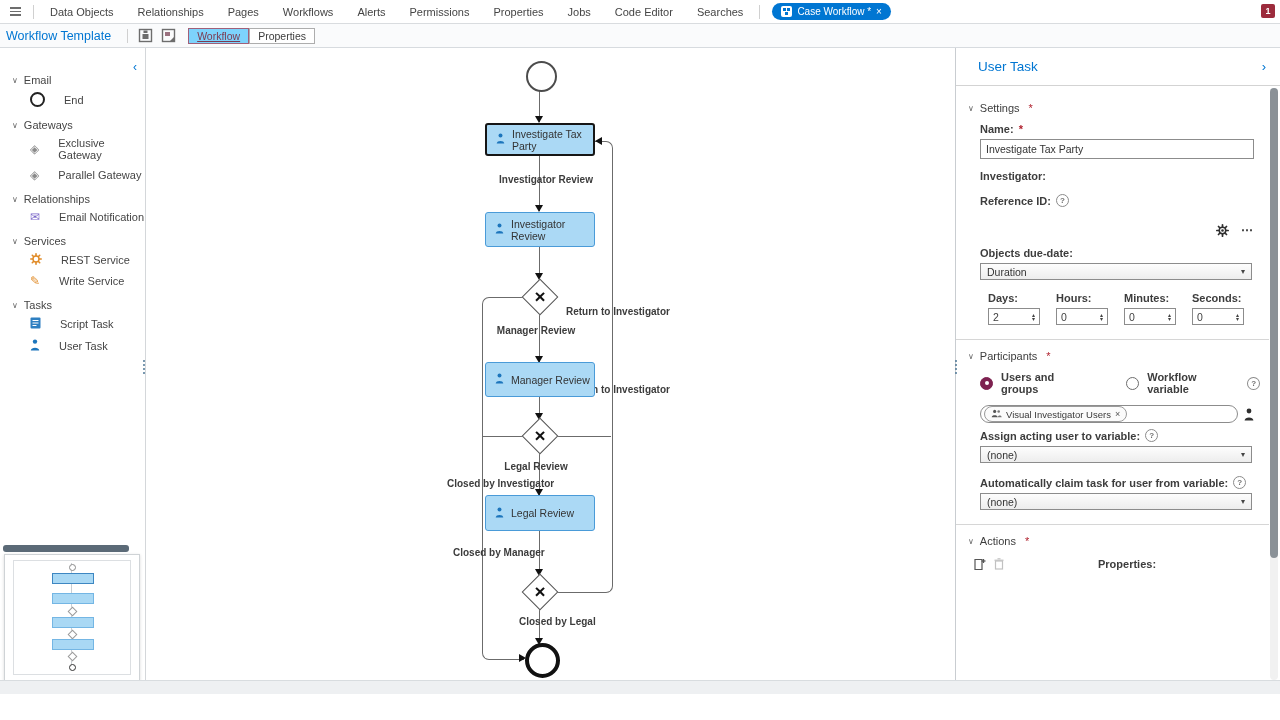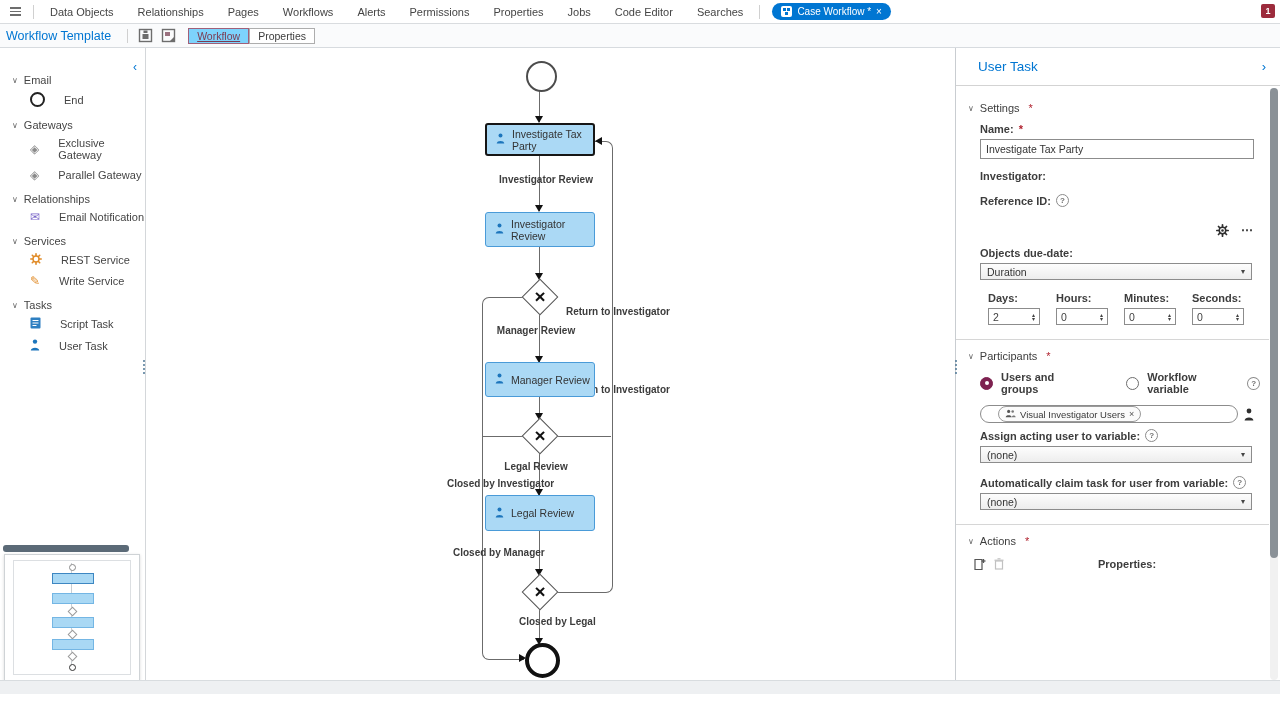--- a/index.html
+++ b/index.html
@@ -113,7 +113,7 @@
   .radio.sel-on::after{content:"";position:absolute;left:3.5px;top:3.5px;width:4px;height:4px;background:#fff;border-radius:50%;}
   .radio-lab{font-weight:bold;color:#3d3d3d;cursor:pointer;}
   .chip-row{display:flex;align-items:center;gap:6px;margin-left:12px;}
-  .chip-field{width:258px;height:18px;border:1px solid #8c8c8c;border-radius:10px;display:flex;align-items:center;padding:0 17px;box-sizing:border-box;cursor:text;}
+  .chip-field{width:258px;height:18px;border:1px solid #8c8c8c;border-radius:10px;display:flex;align-items:center;padding:0 3px;box-sizing:border-box;cursor:text;}
   .chip{display:flex;align-items:center;gap:4px;border:1px solid #9a9a9a;border-radius:9px;height:14px;padding:0 6px;font-size:9.5px;color:#3a3a3a;background:#fbfbfb;cursor:default;}
   .chip .x{cursor:pointer;color:#555;font-size:9px;}
   .actions-cols{display:flex;gap:14px;margin-left:4px;}

